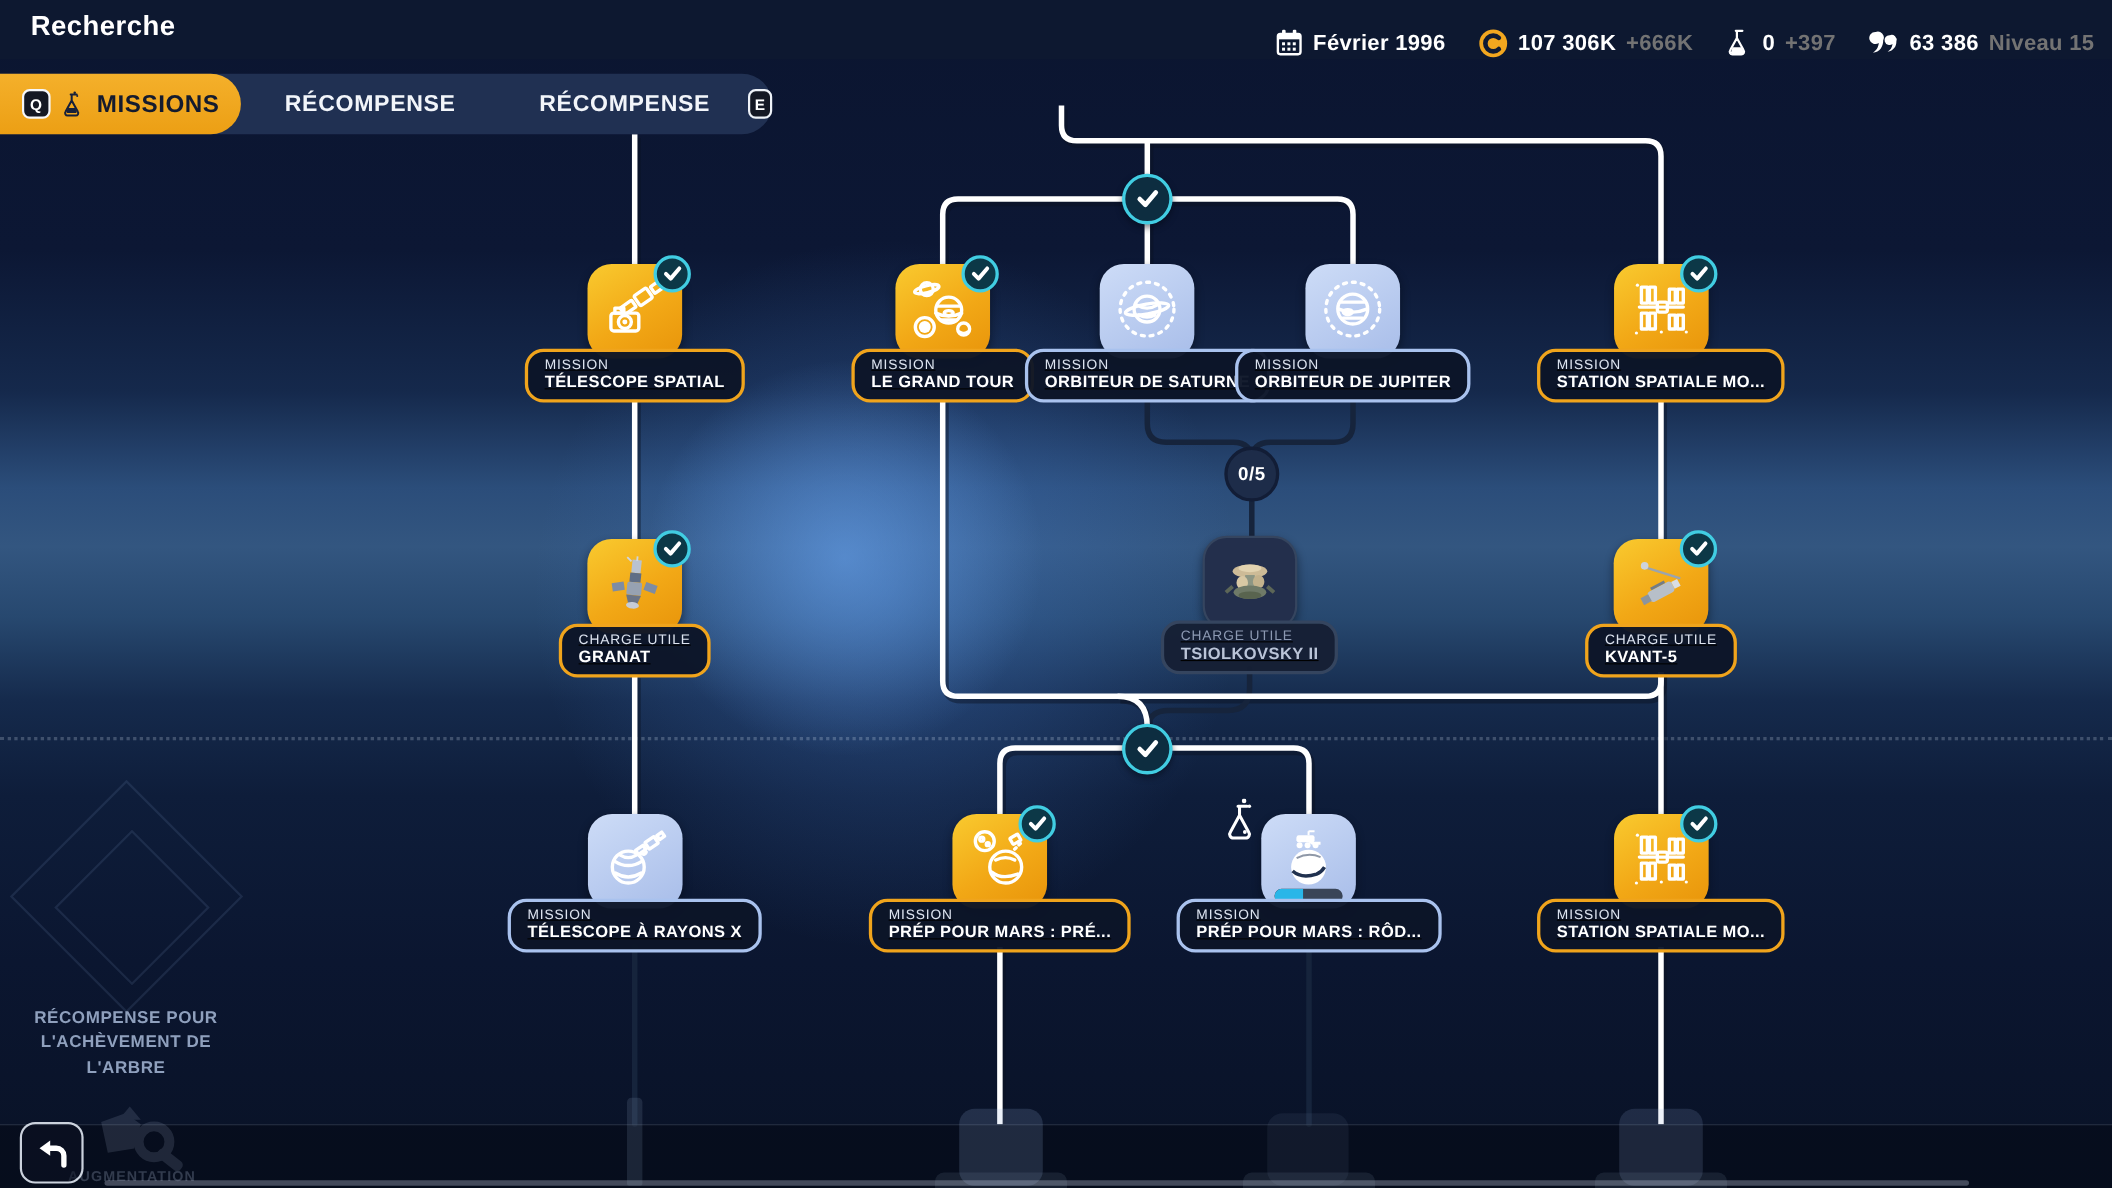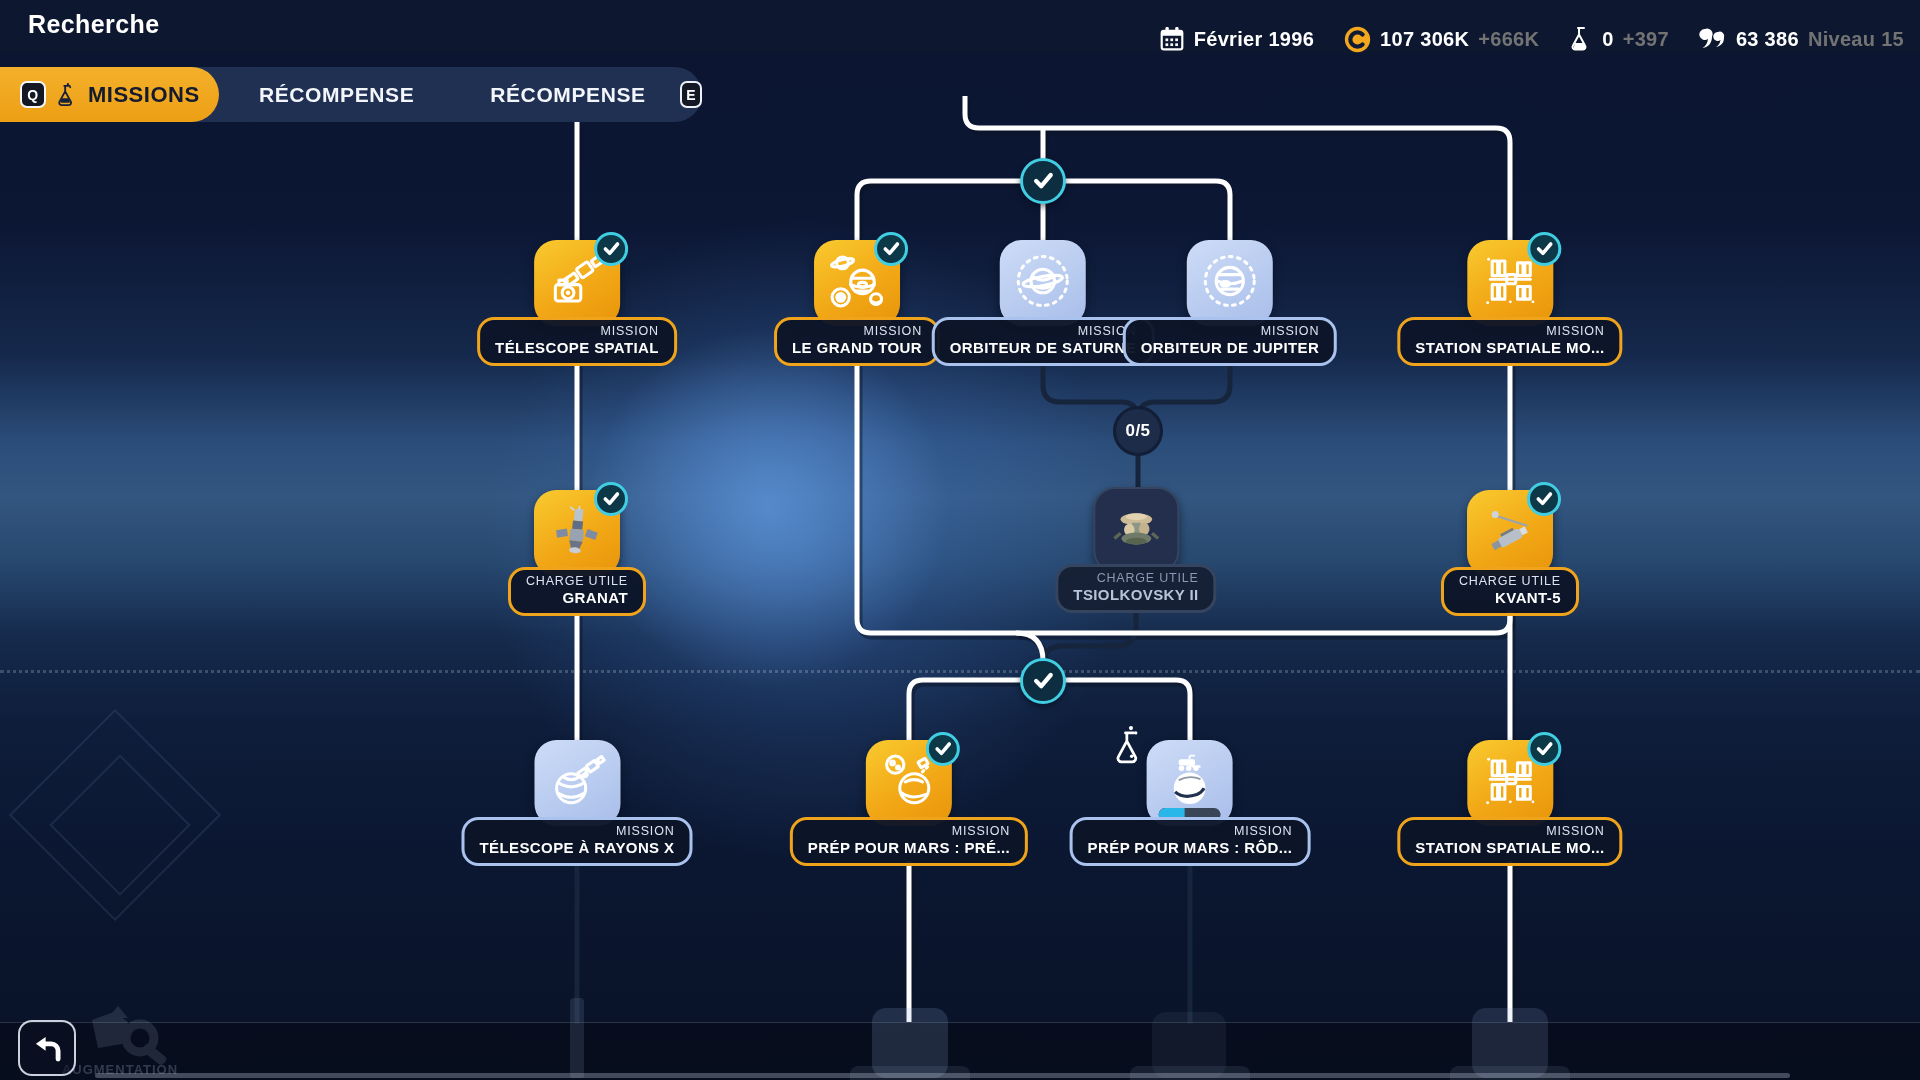--- a/index.html
+++ b/index.html
@@ -48,7 +48,7 @@
   .check{position:absolute;right:-8px;top:-8px;width:34px;height:34px;border-radius:50%;background:#0c3847;
     border:3px solid #41cde2;display:flex;align-items:center;justify-content:center;}
   .pill{position:relative;z-index:2;margin-top:-9px;background:rgba(13,21,40,.96);border:3px solid #f0a41c;
-    border-radius:17px;padding:4px 15px 7px;text-align:right;white-space:nowrap;}
+    border-radius:17px;padding:4px 15px 7px;text-align:left;white-space:nowrap;text-decoration:underline;}
   .pill.available,.pill.research{border-color:#a9c2ee;}
   .pill.locked{border-color:#35455f;background:rgba(22,31,52,.96);}
   .cat{display:block;font-size:12.5px;color:#dde4f0;letter-spacing:.8px;}

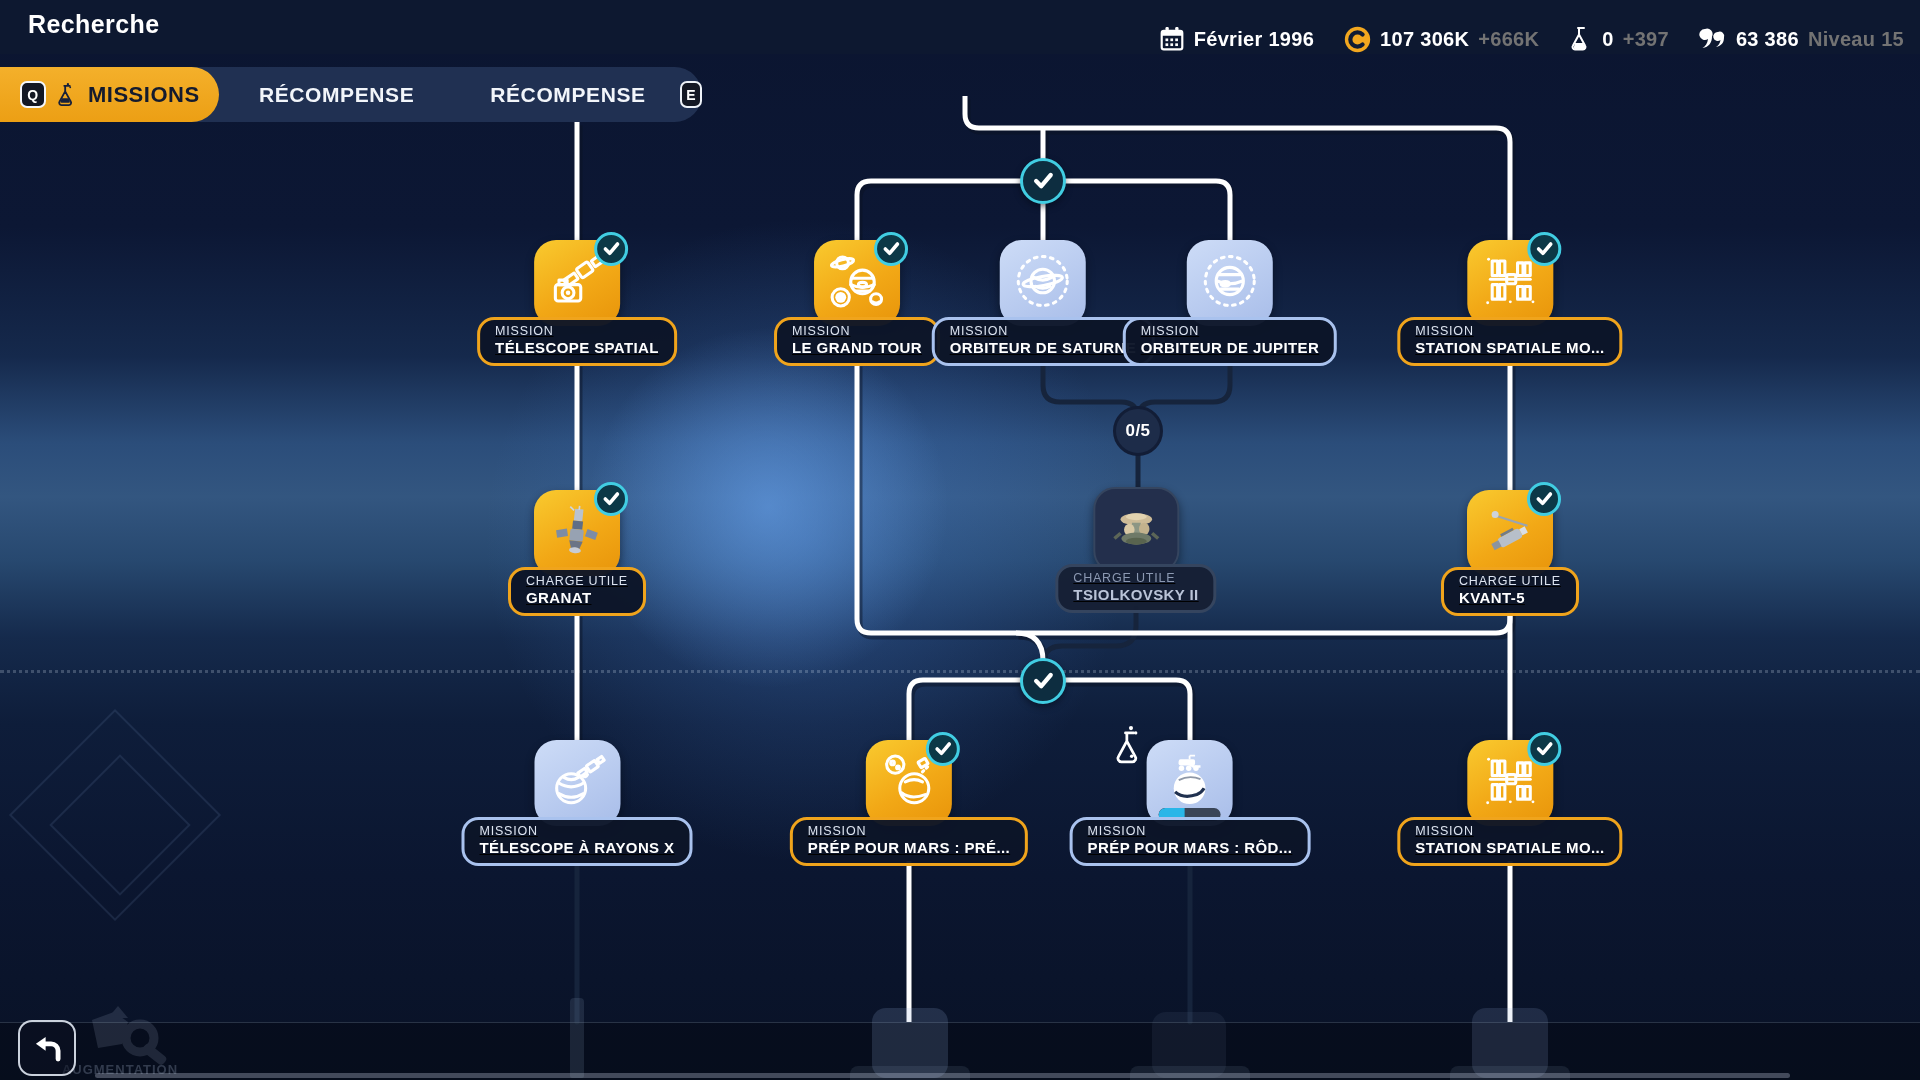--- a/index.html
+++ b/index.html
@@ -432,6 +432,7 @@
       </div>
     </div>
 
+  <div class="era-note">RÉCOMPENSE POUR L'ACHÈVEMENT DE L'ARBRE</div>
 
   <div class="bottom-strip"></div>
   <svg class="ghost-icon" style="left:78px;top:1000px;z-index:8;" width="95" height="70" viewBox="0 0 95 70">

